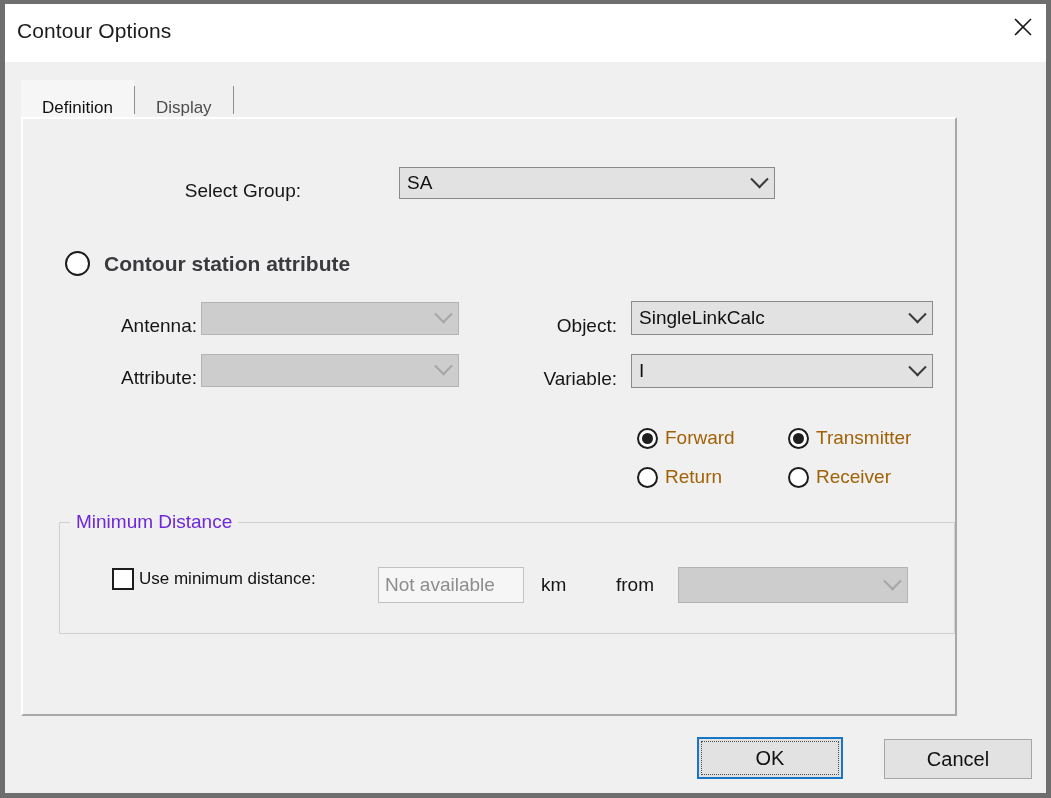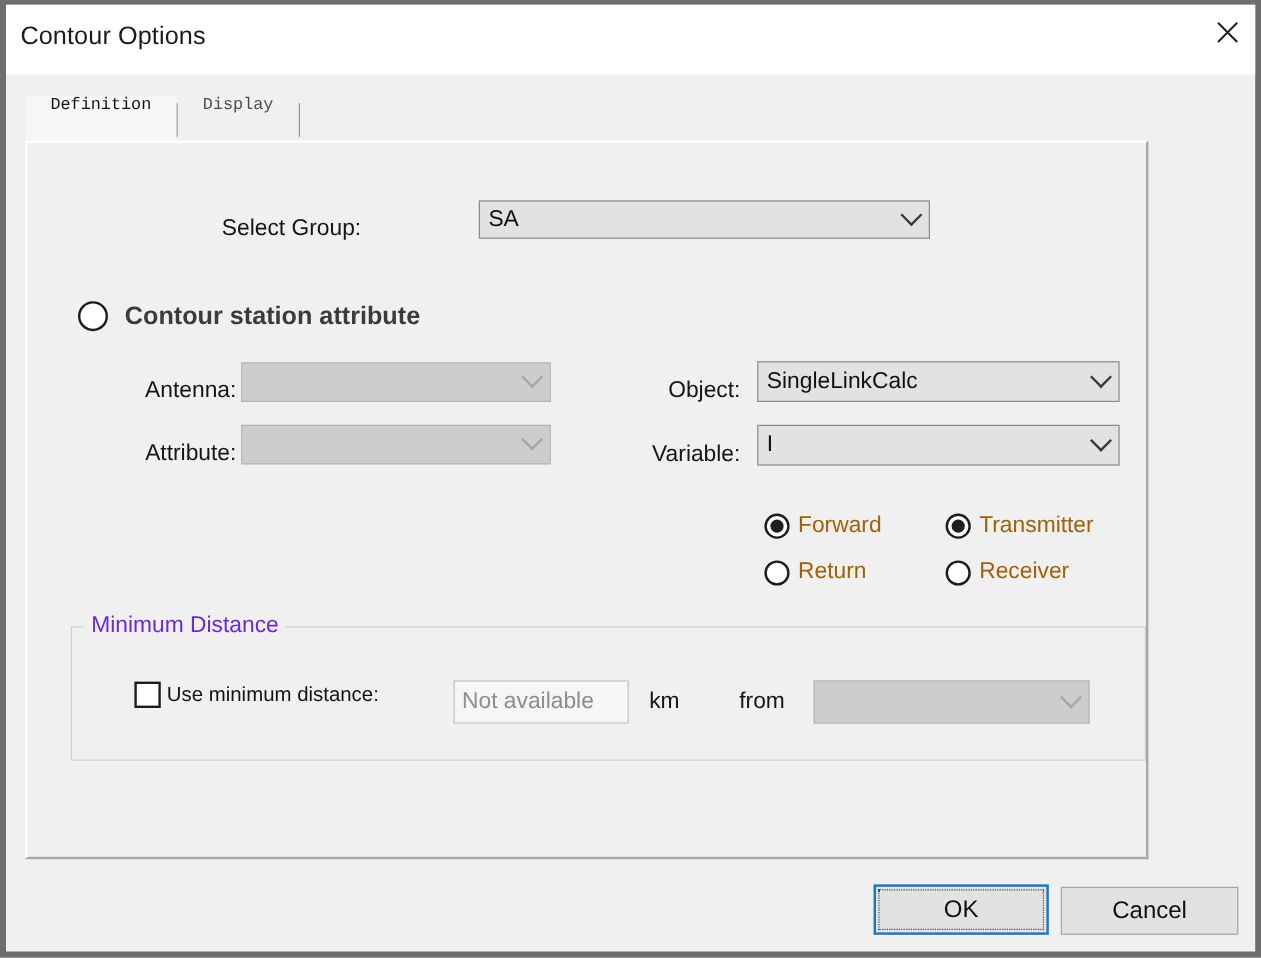--- a/index.html
+++ b/index.html
@@ -69,14 +69,13 @@
   .tab {
     position: relative;
     display: flex;
-    align-items: flex-start;
+    align-items: flex-end;
     padding: 0 21px;
-    font-size: 14px;
+    font-size: 17px;
     color: #4d4d4d;
     background: transparent;
     cursor: default;
     white-space: nowrap;
-    font-family: Liberation Mono, monospace;
   }
   .tab.active {
     color: #121212;

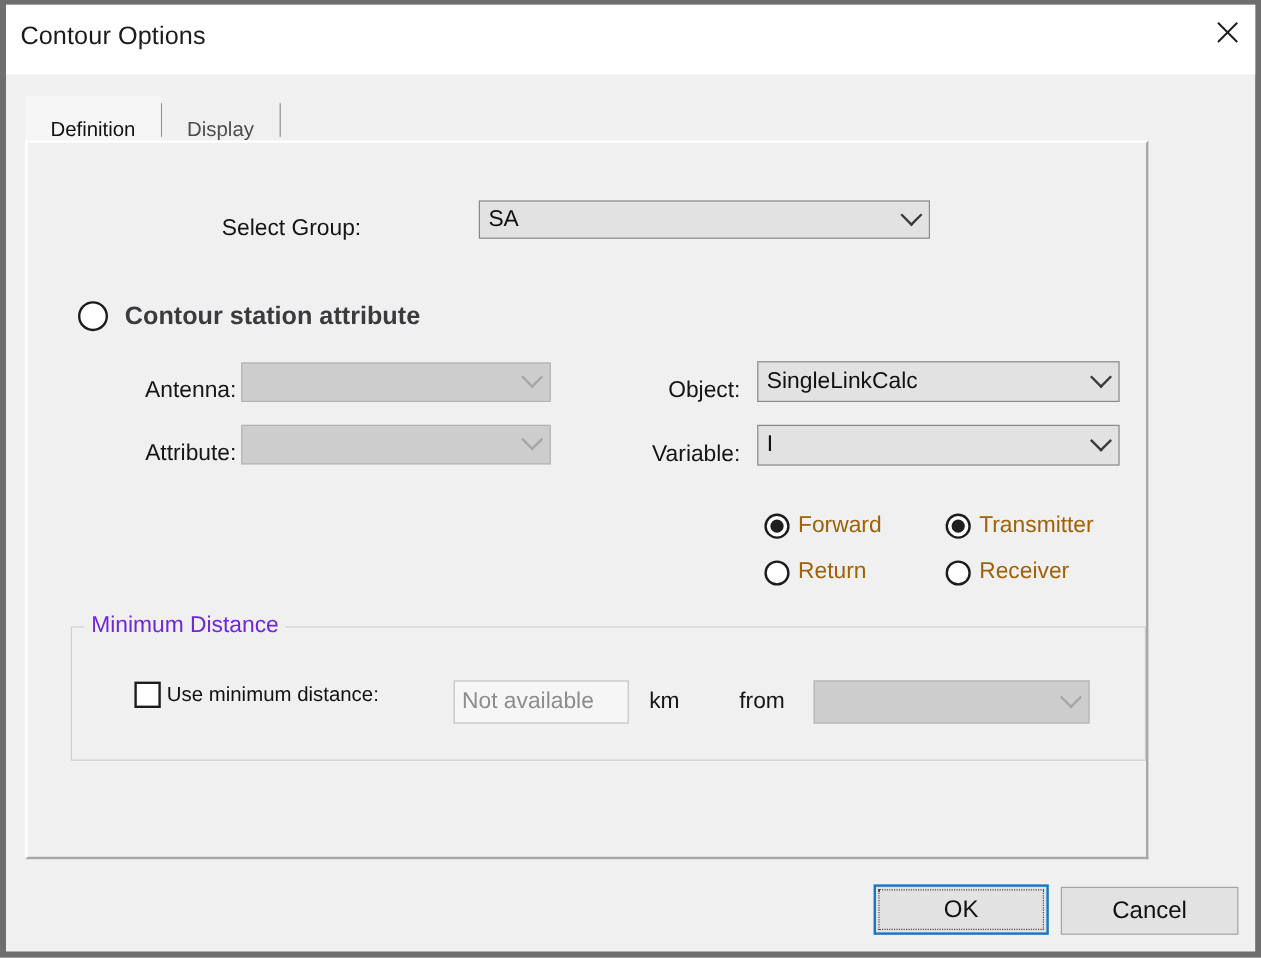--- a/index.html
+++ b/index.html
@@ -405,7 +405,7 @@
 
   </div>
 
-  <div class="dlg-button" id="ok-button" style="left:692px; top:733px; width:146px; height:42px;margin-left:31px;">
+  <div class="dlg-button" id="ok-button" style="left:692px; top:733px; width:146px; height:42px;">
     <span class="focus-ring"></span>
     <span>OK</span>
   </div>

